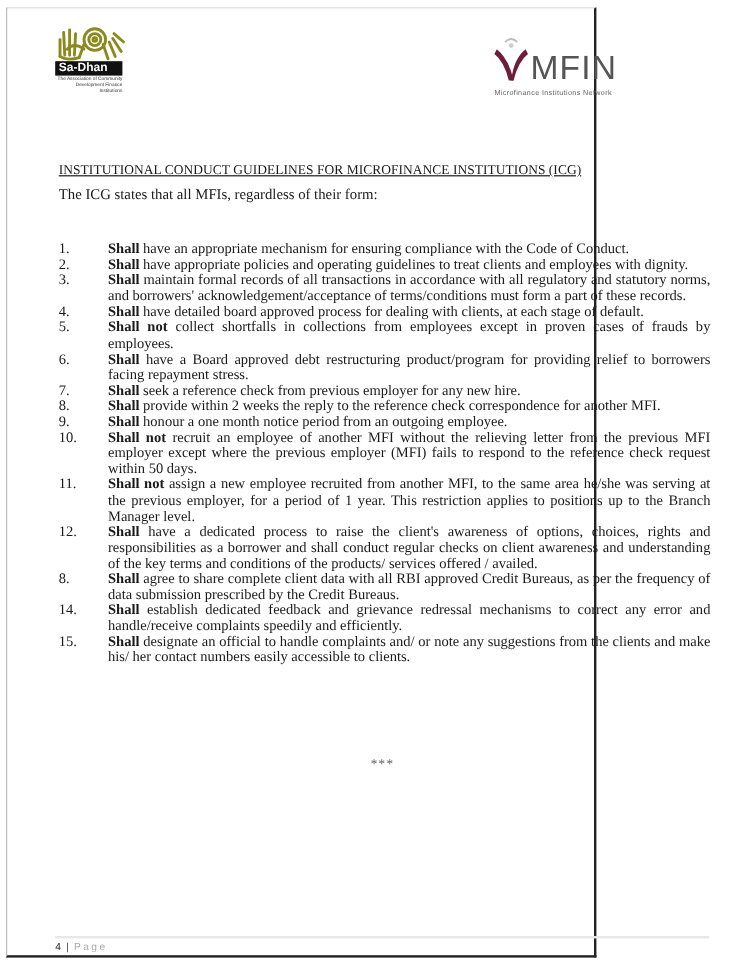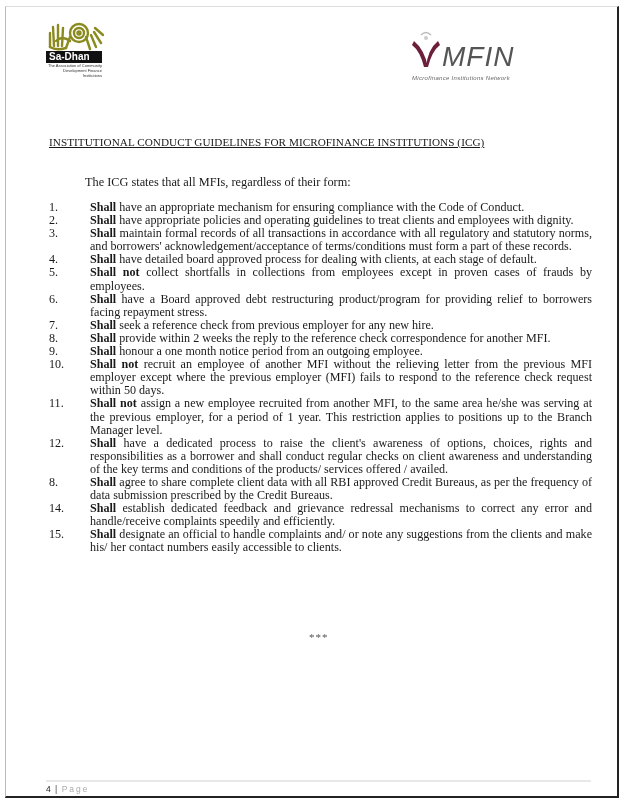--- a/index.html
+++ b/index.html
@@ -4,7 +4,7 @@
 <style>
   html, body { margin:0; padding:0; background:#ffffff; }
   body { width:628px; height:806px; position:relative; overflow:hidden; font-family:"Liberation Serif", serif; color:#1a1a1a; }
-  .page { position:absolute; left:5px; top:6px; width:614px; height:792px; border-left:1px solid #bbb; border-top:1px solid #ddd; border-right:2px solid #222; border-bottom:2px solid #222; background:#fff; box-sizing:border-box; }
+  .page { position:absolute; left:5px; top:6px; width:492px; height:792px; border-left:1px solid #bbb; border-top:1px solid #ddd; border-right:2px solid #222; border-bottom:2px solid #222; background:#fff; box-sizing:border-box; }
   .logo-left { position:absolute; left:40px; top:14px; width:58px; }
   .logo-left svg { display:block; }
   .sadhan-bar { margin-top:0; background:#111; color:#fff; font-family:"Liberation Sans", sans-serif; font-weight:bold; font-size:10px; line-height:12px; padding:0 3px; width:50px; }

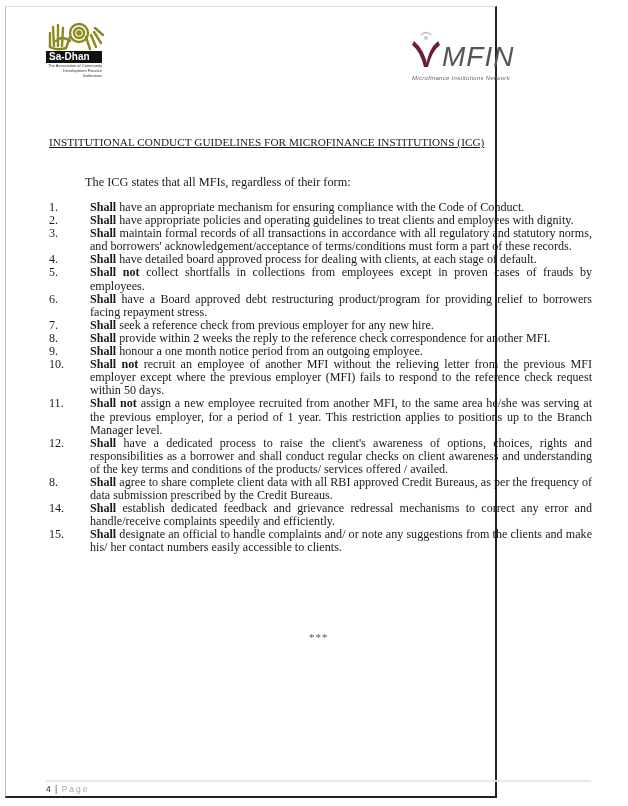--- a/index.html
+++ b/index.html
@@ -9,7 +9,7 @@
   .logo-left svg { display:block; }
   .sadhan-bar { margin-top:0; background:#111; color:#fff; font-family:"Liberation Sans", sans-serif; font-weight:bold; font-size:10px; line-height:12px; padding:0 3px; width:50px; }
   .sadhan-sub { font-family:"Liberation Sans", sans-serif; font-size:4px; line-height:5px; text-align:right; color:#333; width:56px; }
-  .logo-right { position:absolute; left:400px; top:26px; width:170px; height:50px;font-style:italic; }
+  .logo-right { position:absolute; left:400px; top:26px; width:170px; height:50px; }
   .mfin-text { position:absolute; left:36px; top:8px; font-family:"Liberation Sans", sans-serif; font-size:28px; color:#555; letter-spacing:1px; }
   .mfin-sub { position:absolute; left:6px; top:42px; font-family:"Liberation Sans", sans-serif; font-size:6px; color:#666; letter-spacing:0.3px; white-space:nowrap; }
   .title { position:absolute; left:43px; top:129px; font-size:11.2px; font-weight:normal; text-decoration:underline; letter-spacing:0.05px; white-space:nowrap;text-align:right; }

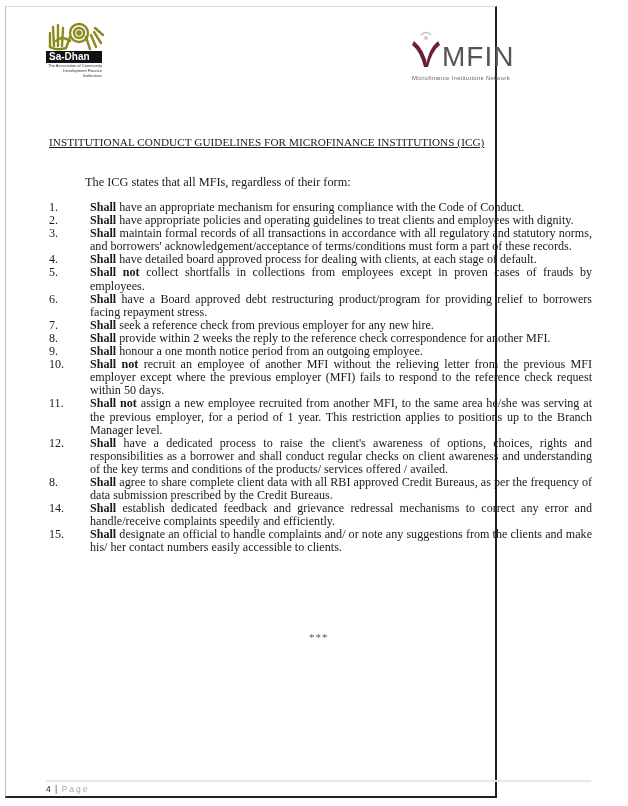--- a/index.html
+++ b/index.html
@@ -13,7 +13,7 @@
   .mfin-text { position:absolute; left:36px; top:8px; font-family:"Liberation Sans", sans-serif; font-size:28px; color:#555; letter-spacing:1px; }
   .mfin-sub { position:absolute; left:6px; top:42px; font-family:"Liberation Sans", sans-serif; font-size:6px; color:#666; letter-spacing:0.3px; white-space:nowrap; }
   .title { position:absolute; left:43px; top:129px; font-size:11.2px; font-weight:normal; text-decoration:underline; letter-spacing:0.05px; white-space:nowrap;text-align:right; }
-  .intro { position:absolute; left:43px; top:168px; font-size:12.3px; white-space:nowrap;margin-left:36px; }
+  .intro { position:absolute; left:43px; top:148px; font-size:12.3px; white-space:nowrap; }
   .list { position:absolute; left:43px; top:194px; width:543px; font-size:12.1px; line-height:13.1px; }
   .item { display:flex; margin:0; }
   .num { width:41px; flex:0 0 41px; }

